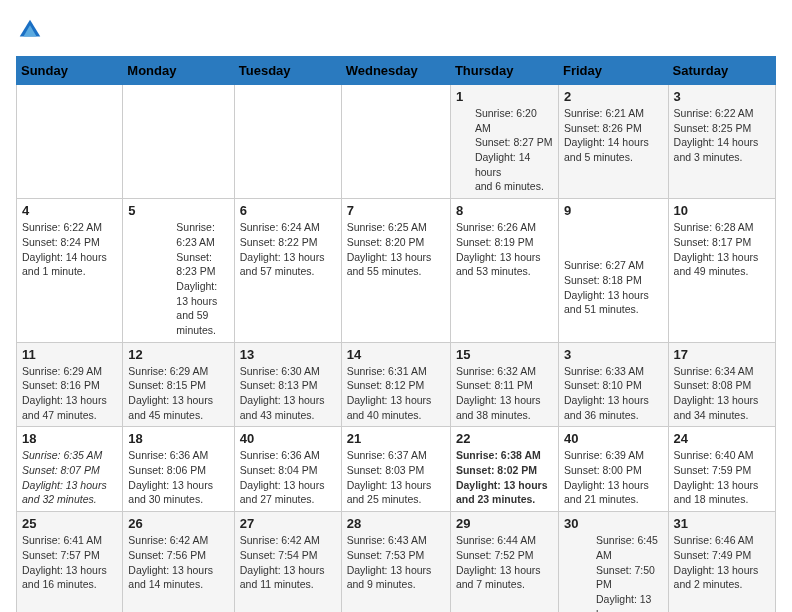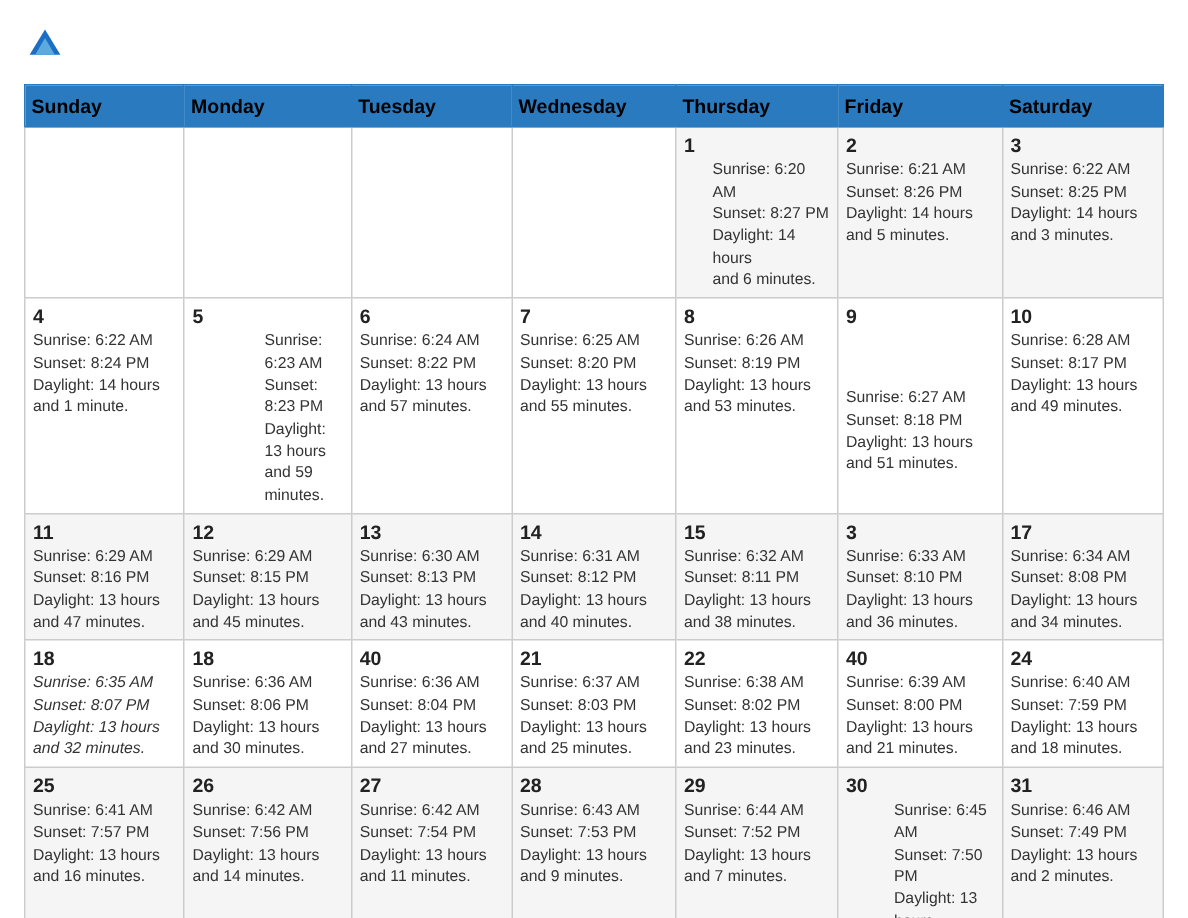--- a/index.html
+++ b/index.html
@@ -282,7 +282,7 @@
         </td>
         <td>
           <span class="day-number">22</span>
-          <div class="day-info" style="white-space: pre-line;">Sunrise: 6:38 AM
+          <div class="day-info" style="white-space: pre-line; font-weight: bold;">Sunrise: 6:38 AM
 Sunset: 8:02 PM
 Daylight: 13 hours
 and 23 minutes.</div>

